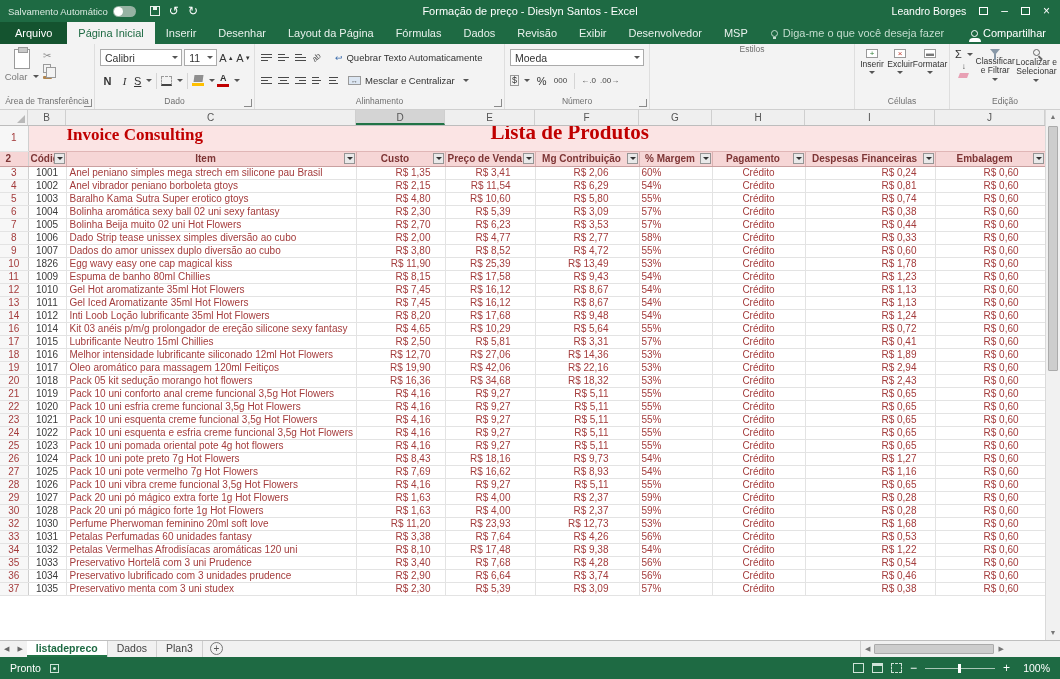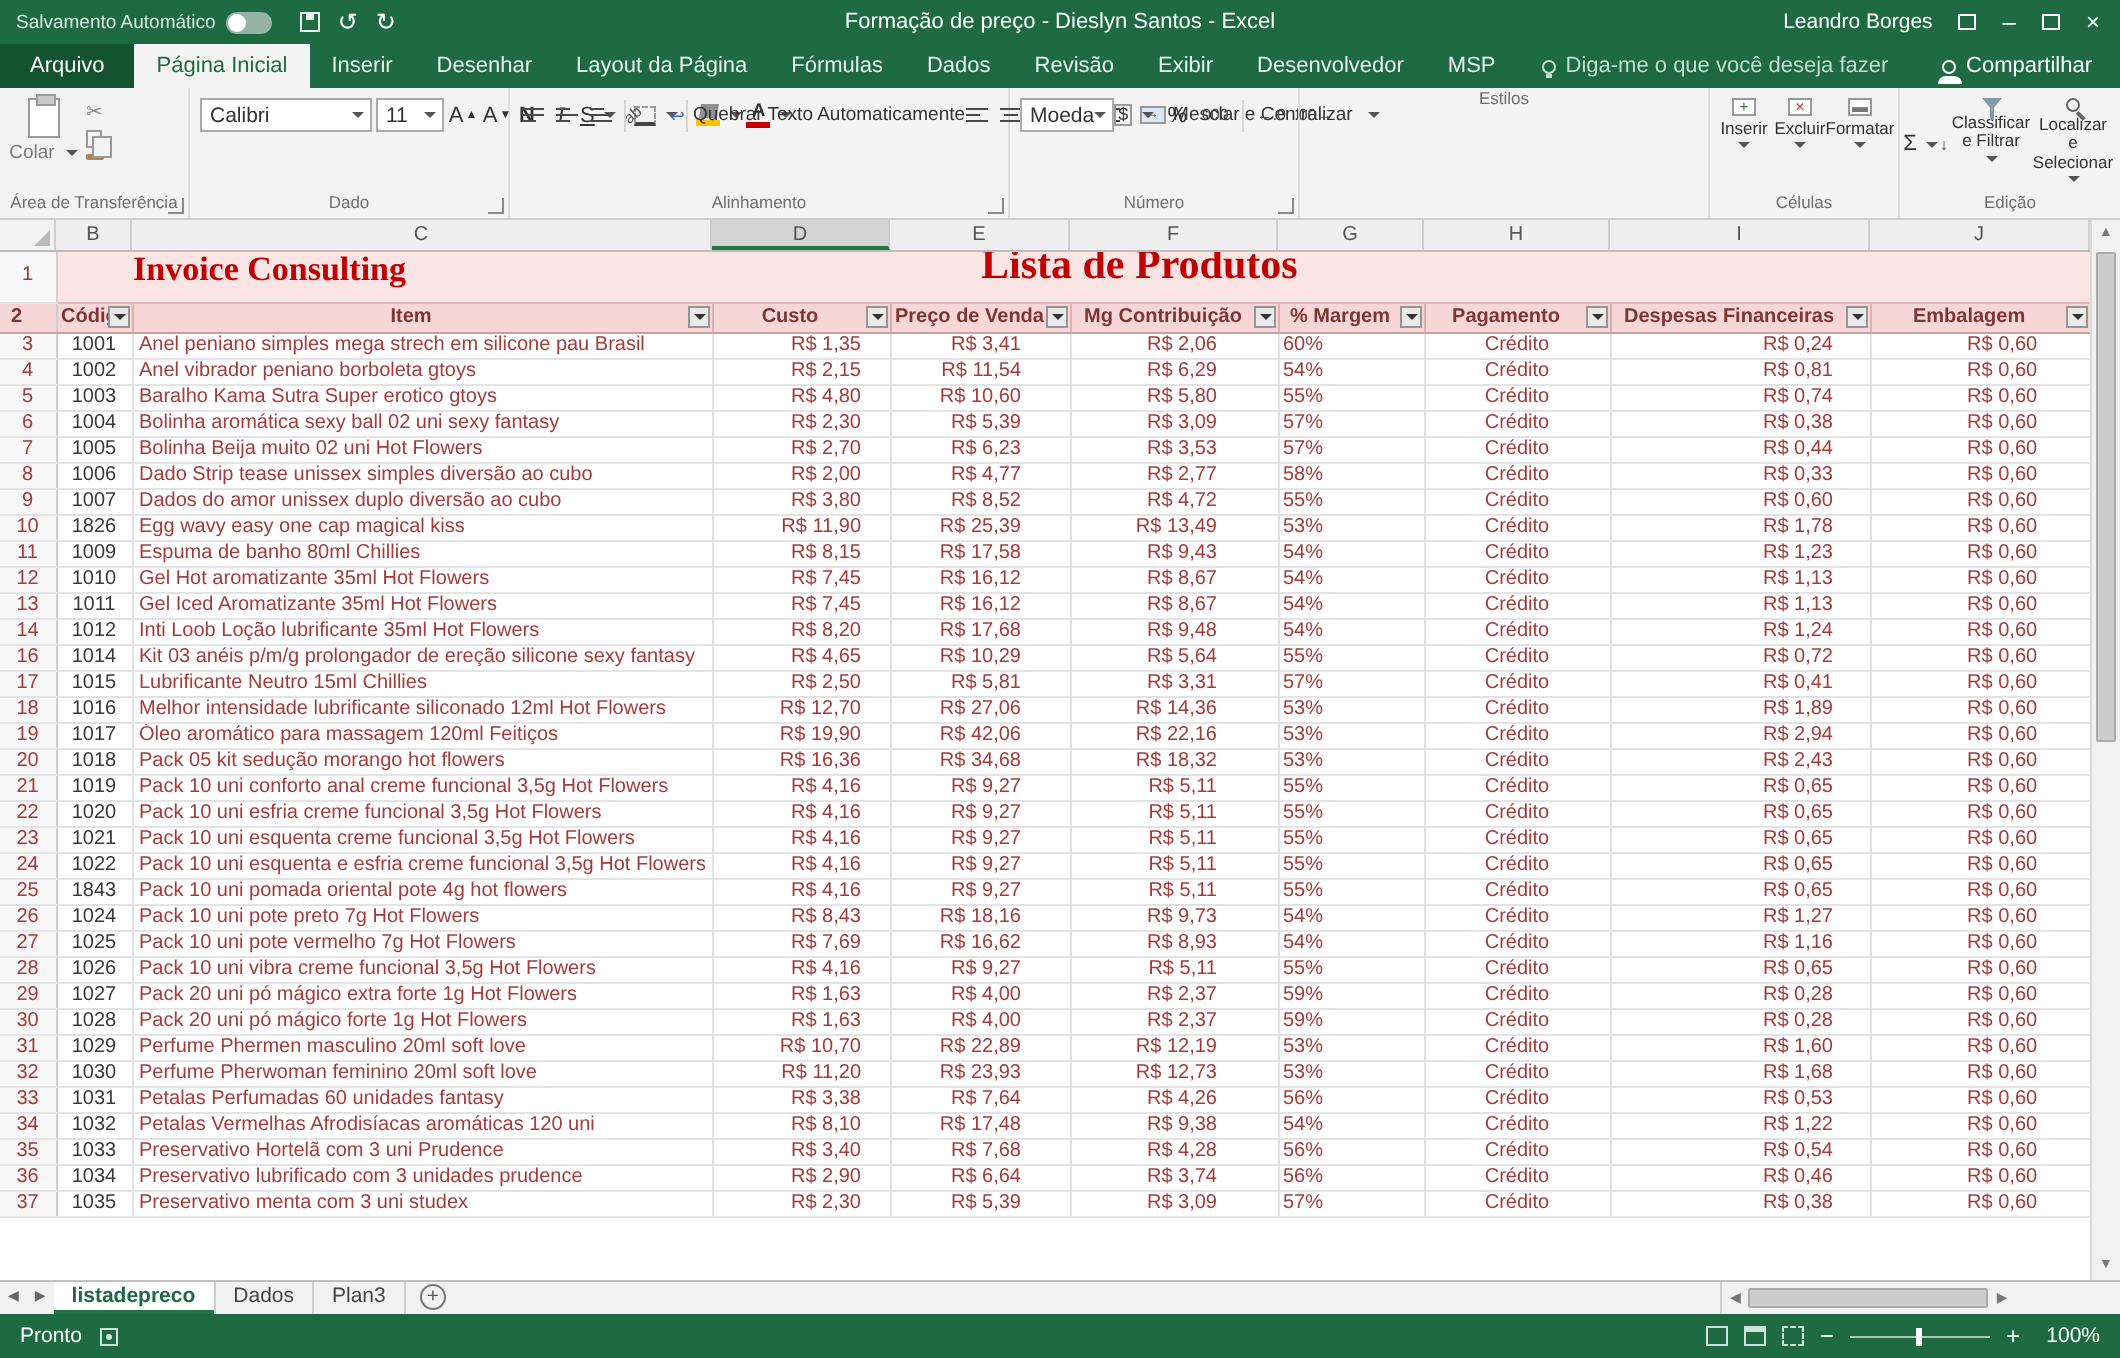--- a/index.html
+++ b/index.html
@@ -37,7 +37,7 @@
 .rg-body{flex:1;display:flex;padding:2px 3px 0}
 .rg-label{height:13px;font-size:8.5px;color:#6f6f6f;text-align:center;line-height:11px;position:relative;white-space:nowrap;overflow:hidden}
 .launcher{position:absolute;right:2px;bottom:2px;width:8px;height:8px;border-right:1px solid #8a8a8a;border-bottom:1px solid #8a8a8a}
-.vcol{display:flex;flex-direction:row}
+.vcol{display:flex;flex-direction:column}
 .frow{display:flex;align-items:center;gap:2px;height:23px}
 .combo{height:17px;background:#fff;border:1px solid #ababab;font-size:10.5px;display:flex;align-items:center;padding:0 3px 0 4px;color:#333;white-space:nowrap}
 .cv{width:0;height:0;border-left:3px solid transparent;border-right:3px solid transparent;border-top:3.5px solid #555;margin-left:4px;flex:none}

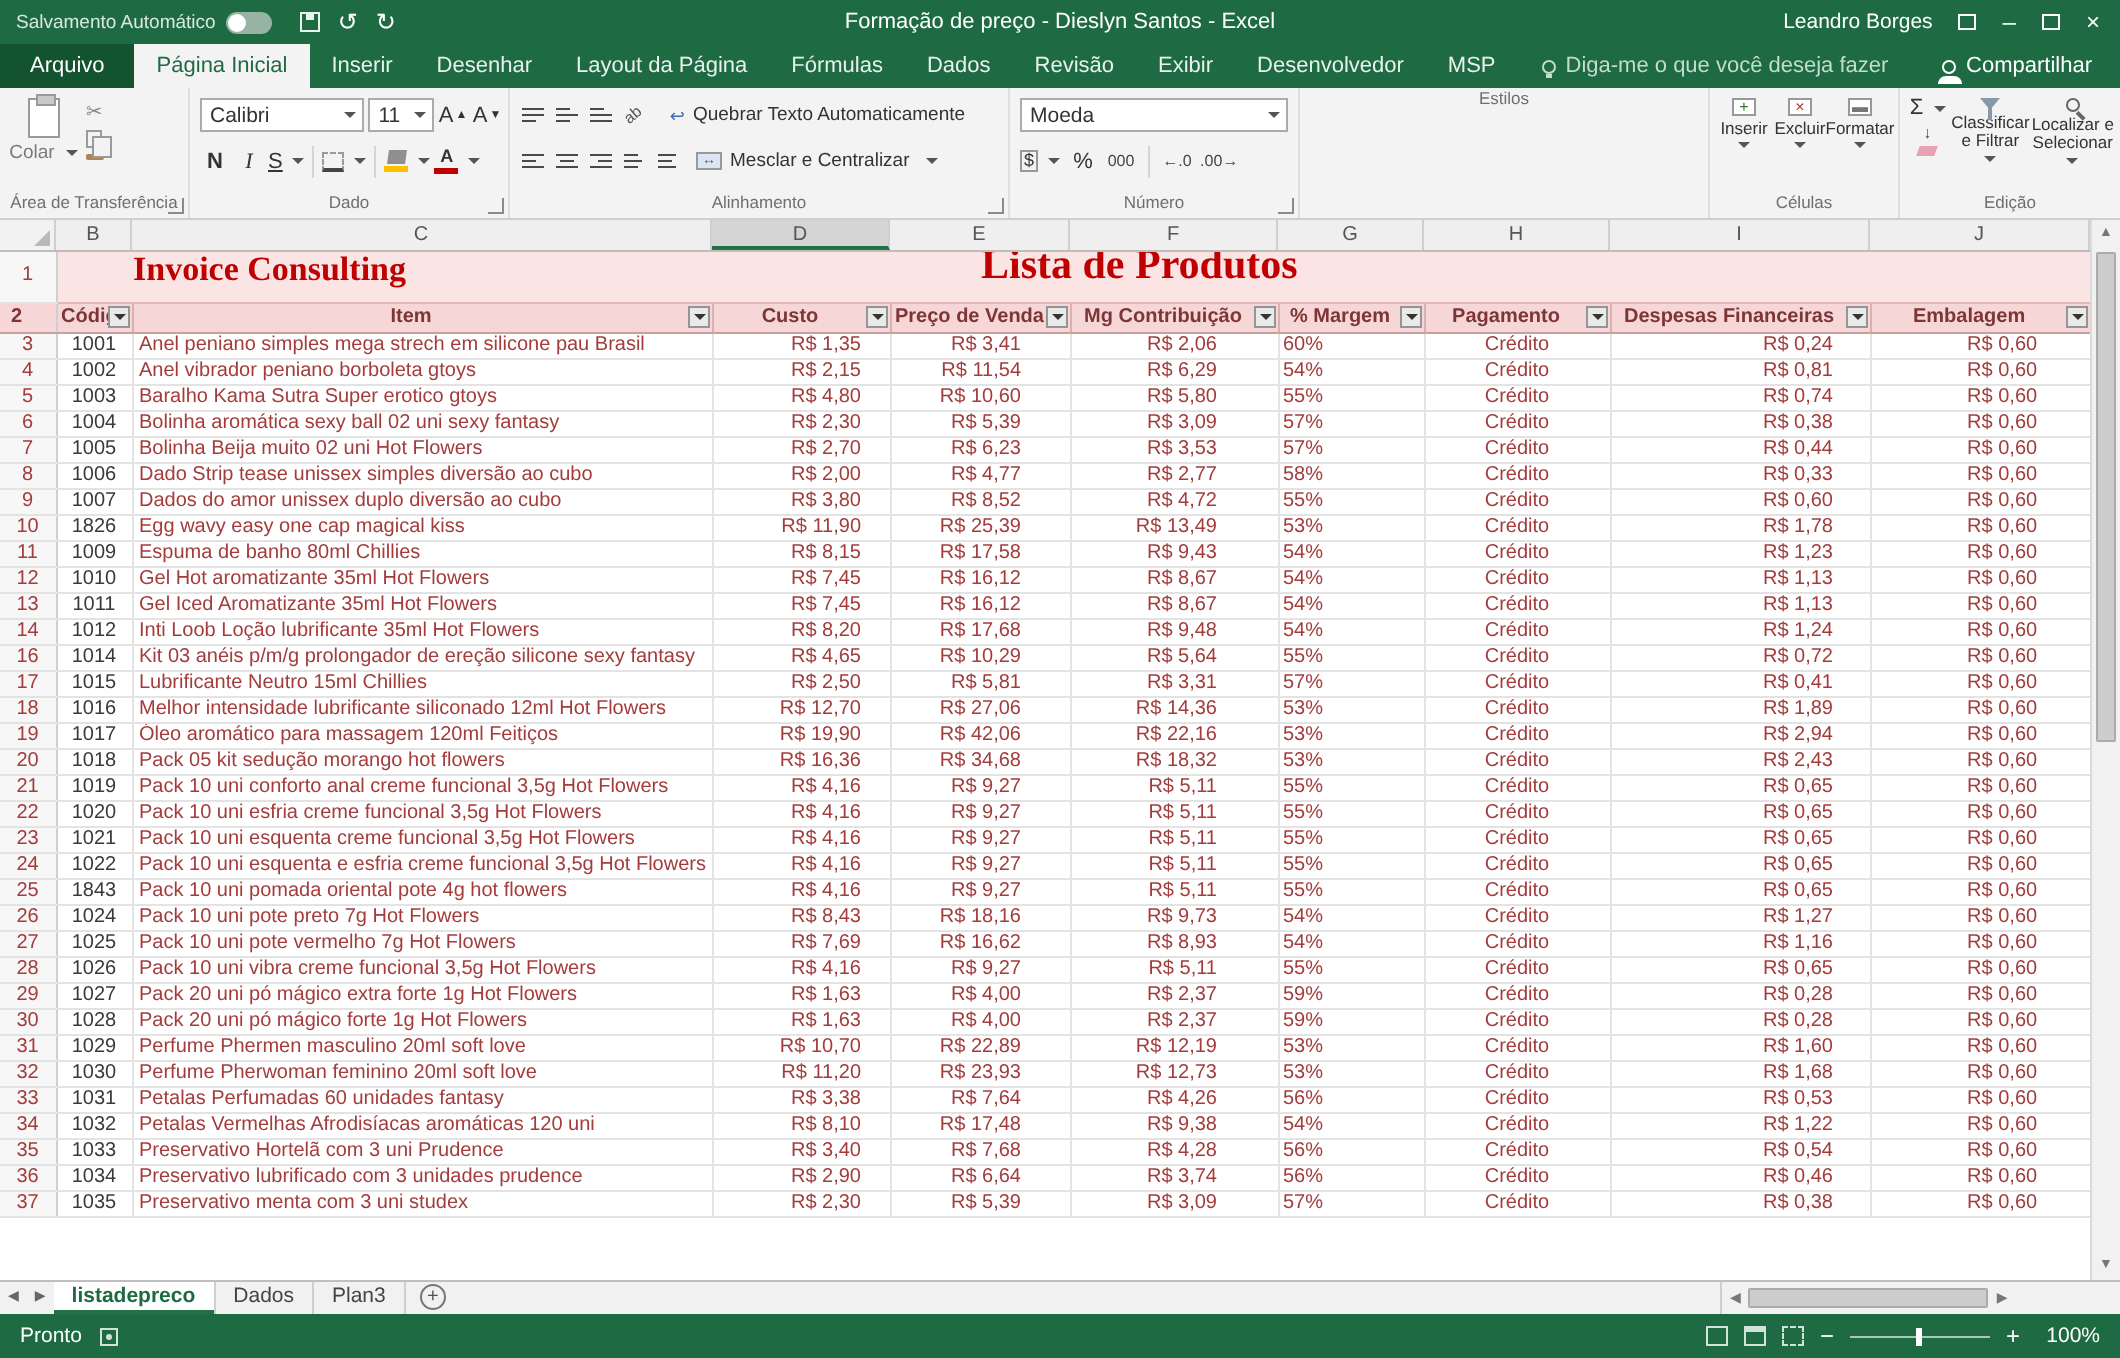--- a/index.html
+++ b/index.html
@@ -688,7 +688,7 @@
           </tr>
           <tr class="r-data">
             <td class="rownum">25</td>
-            <td class="code">1843</td>
+            <td class="code">1023</td>
             <td class="item">Pack 10 uni pomada oriental pote 4g hot flowers</td>
             <td class="money col-d">R$ 4,16</td>
             <td class="money col-e">R$ 9,27</td>

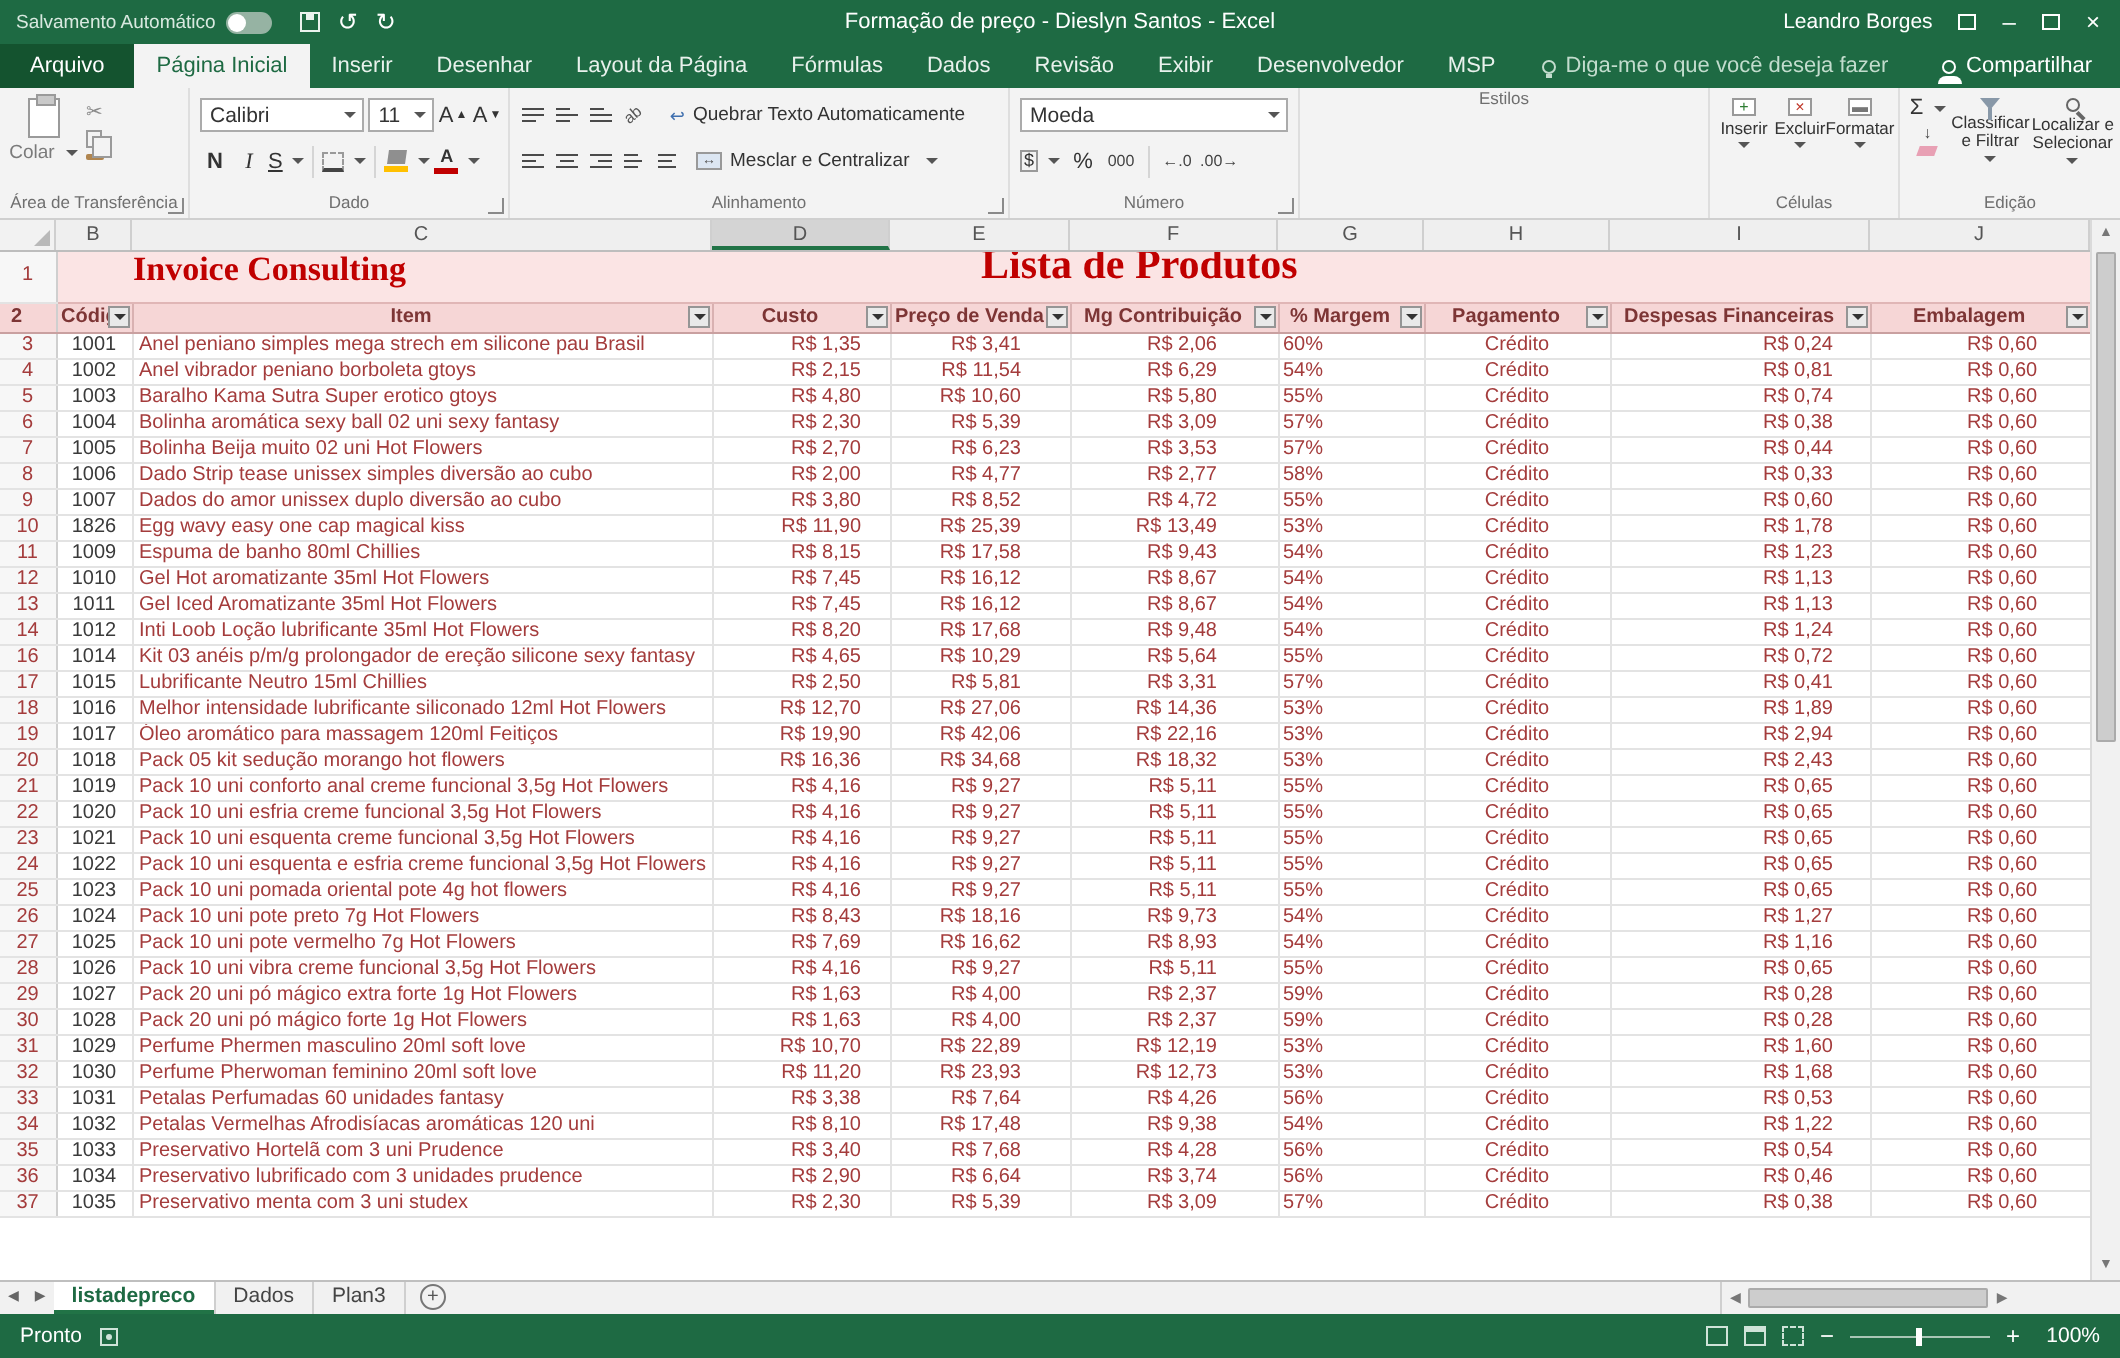--- a/index.html
+++ b/index.html
@@ -759,18 +759,6 @@
             <td class="money col-j">R$ 0,60</td>
           </tr>
           <tr class="r-data">
-            <td class="rownum">31</td>
-            <td class="code">1029</td>
-            <td class="item">Perfume Phermen masculino 20ml soft love</td>
-            <td class="money col-d">R$ 10,70</td>
-            <td class="money col-e">R$ 22,89</td>
-            <td class="money col-f">R$ 12,19</td>
-            <td class="pct">53%</td>
-            <td class="pay">Crédito</td>
-            <td class="money col-i">R$ 1,60</td>
-            <td class="money col-j">R$ 0,60</td>
-          </tr>
-          <tr class="r-data">
             <td class="rownum">32</td>
             <td class="code">1030</td>
             <td class="item">Perfume Pherwoman feminino 20ml soft love</td>

